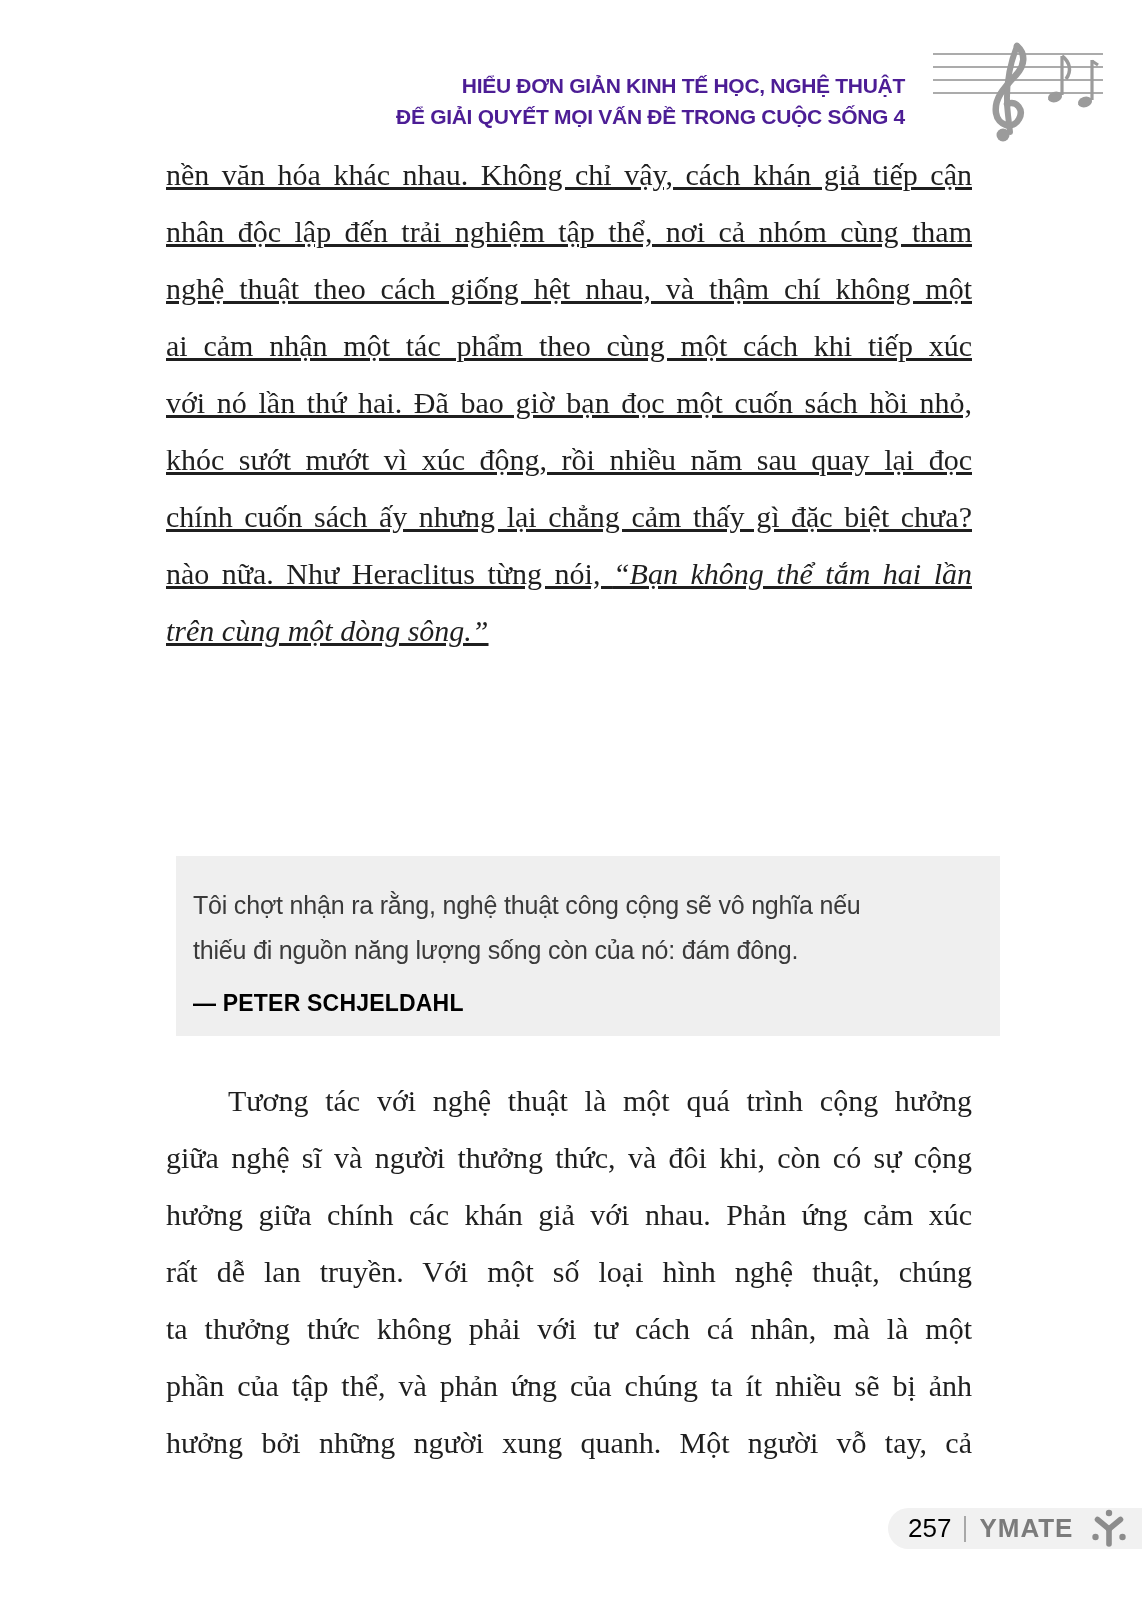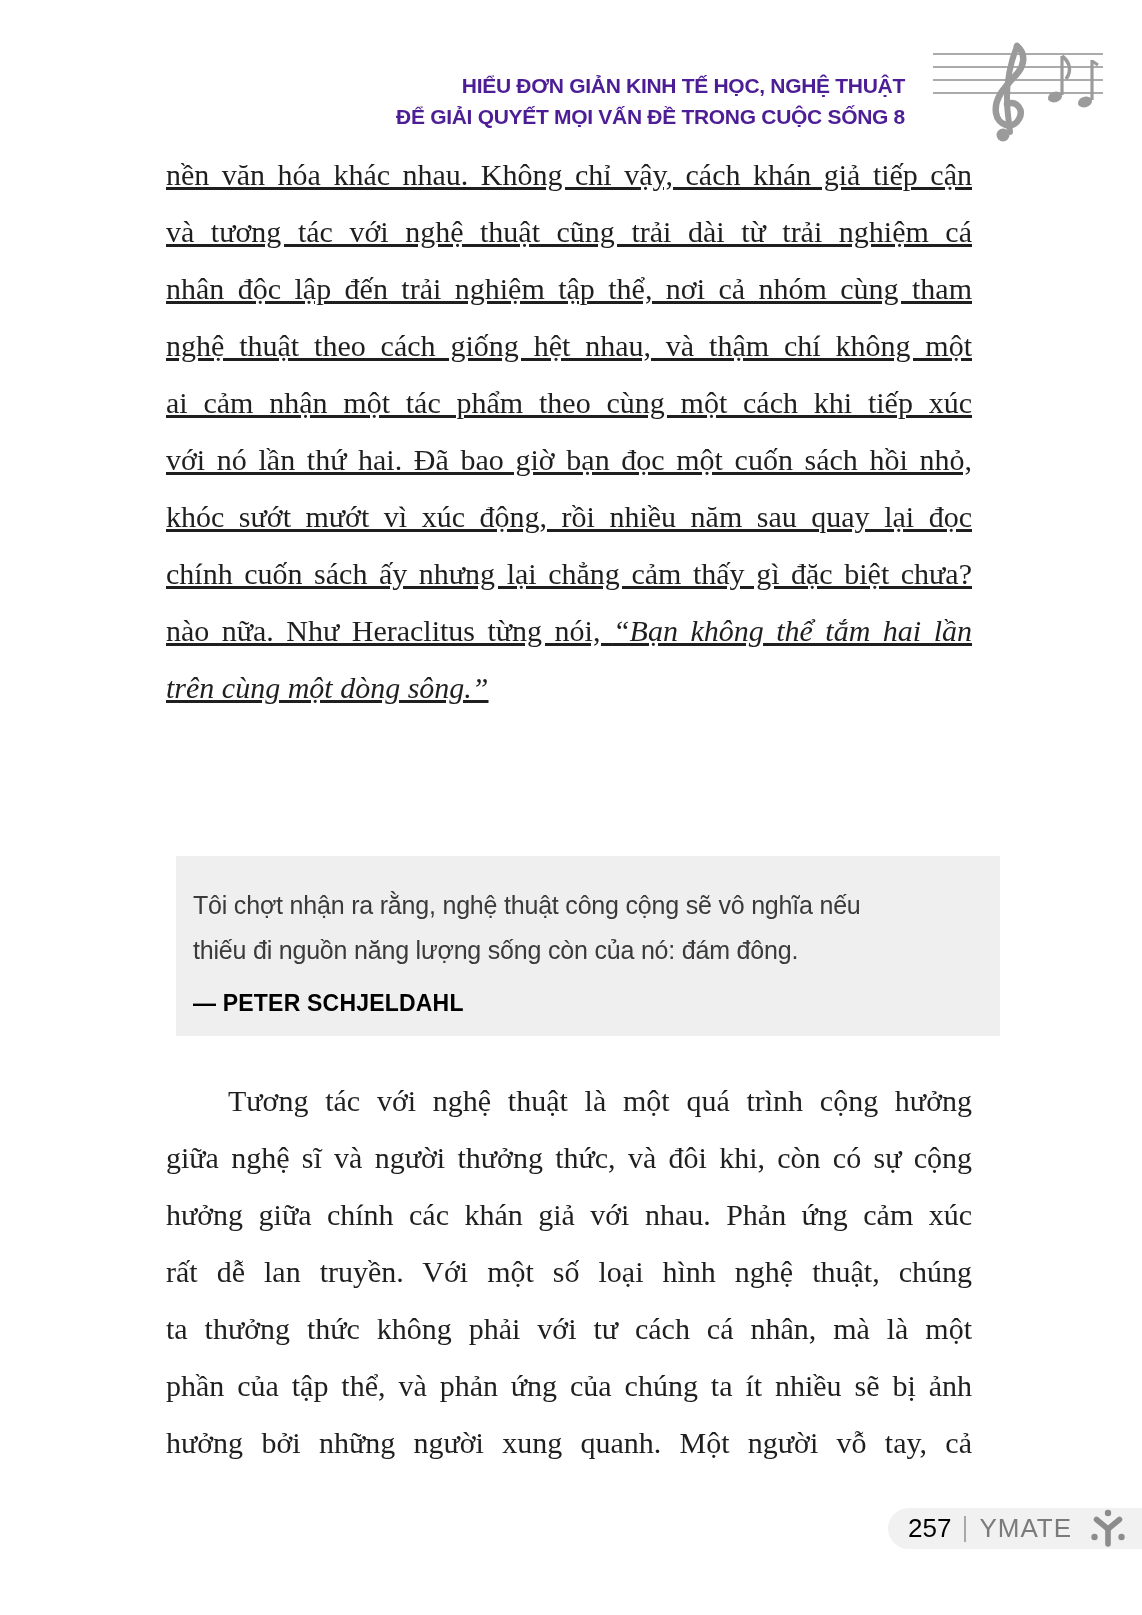--- a/index.html
+++ b/index.html
@@ -45,7 +45,7 @@
 
   <div class="pagehead">
     <div>HIỂU ĐƠN GIẢN KINH TẾ HỌC, NGHỆ THUẬT</div>
-    <div>ĐỂ GIẢI QUYẾT MỌI VẤN ĐỀ TRONG CUỘC SỐNG 8</div>
+    <div>ĐỂ GIẢI QUYẾT MỌI VẤN ĐỀ TRONG CUỘC SỐNG 4</div>
   </div>
 
   <svg class="music" width="170" height="112" viewBox="0 0 170 112">

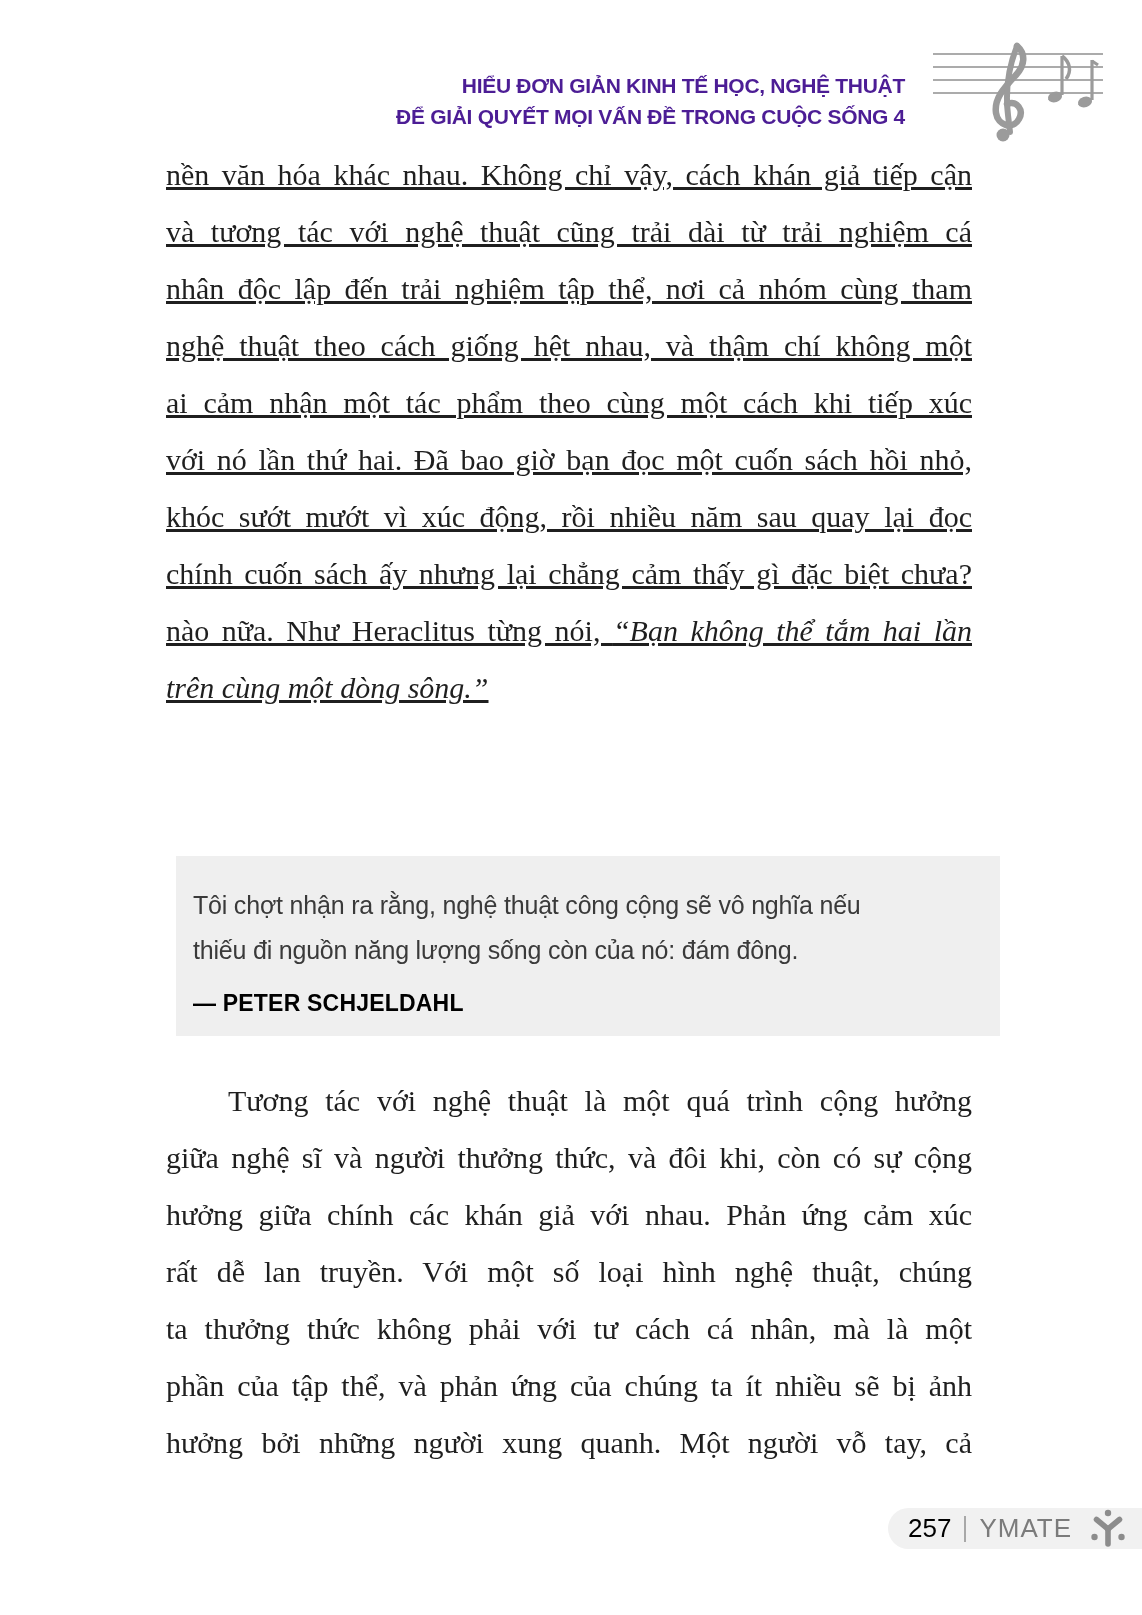--- a/index.html
+++ b/index.html
@@ -70,7 +70,6 @@
 
   <div class="para para1">
     <div class="ln j">nền văn hóa khác nhau. Không chỉ vậy, cách khán giả tiếp cận</div>
-    <div class="ln j">và tương tác với nghệ thuật cũng trải dài từ trải nghiệm cá</div>
     <div class="ln j">nhân độc lập đến trải nghiệm tập thể, nơi cả nhóm cùng tham</div>
     <div class="ln j">nghệ thuật theo cách giống hệt nhau, và thậm chí không một</div>
     <div class="ln j">ai cảm nhận một tác phẩm theo cùng một cách khi tiếp xúc</div>

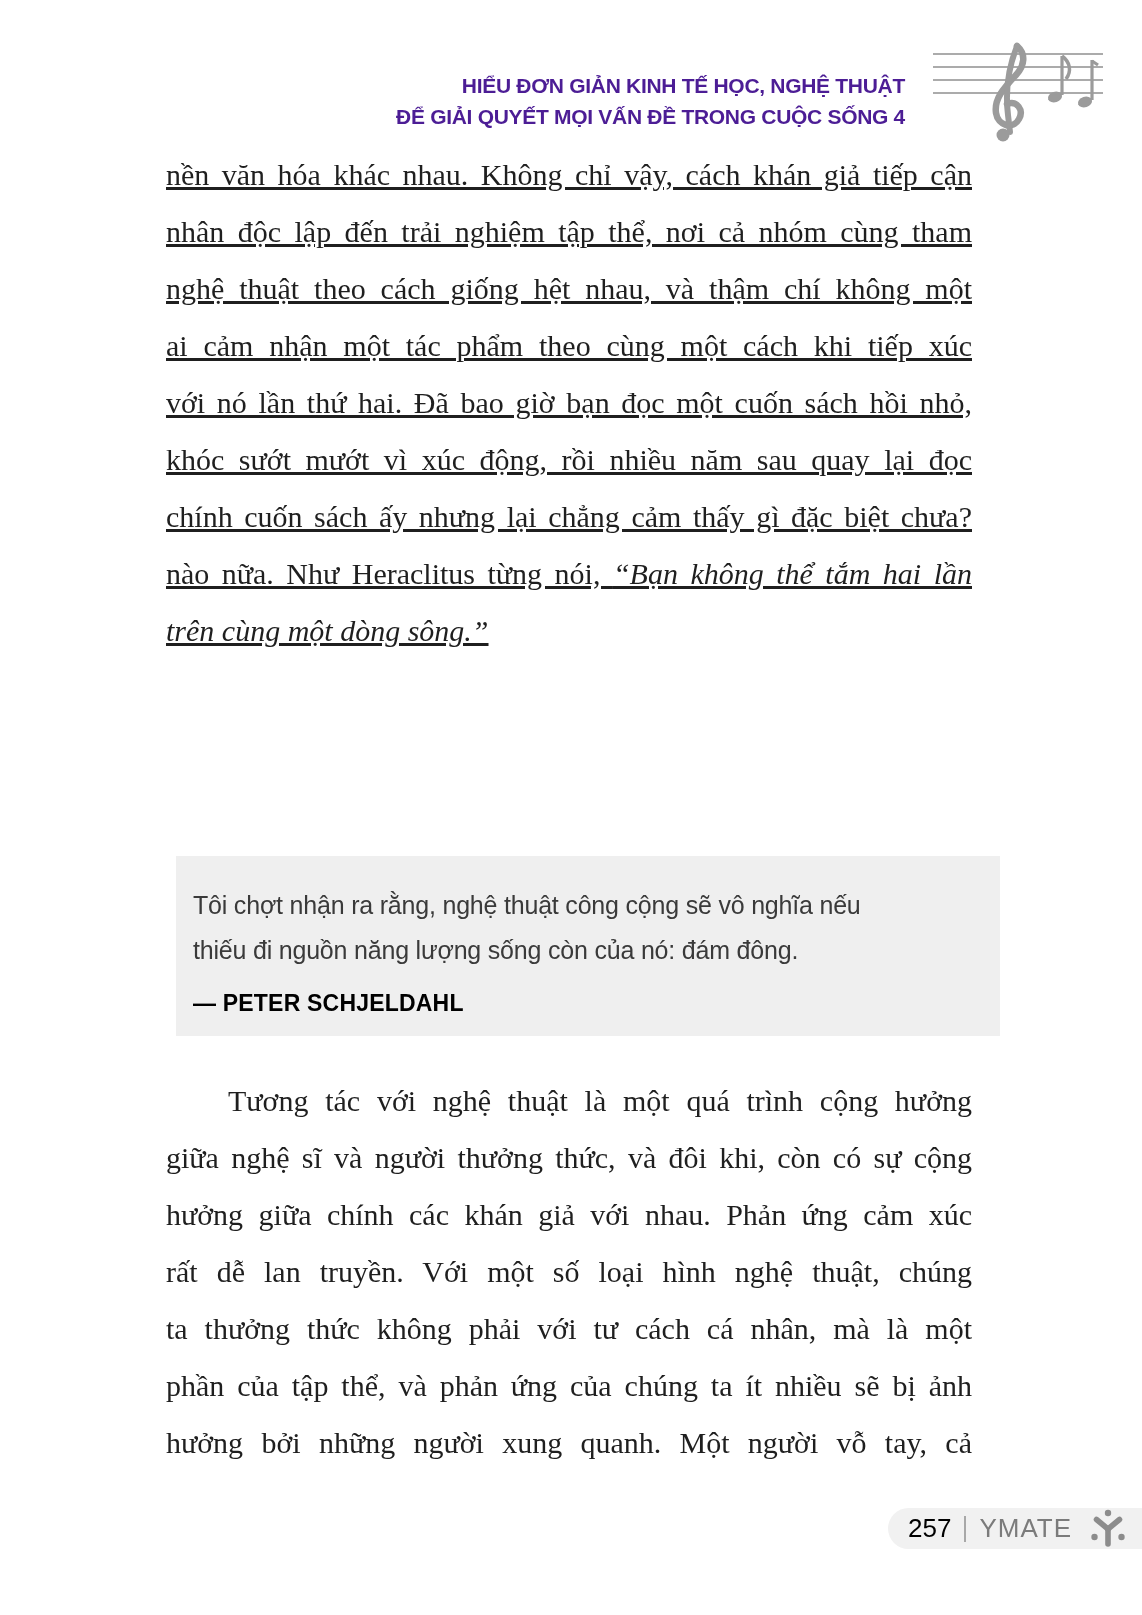--- a/index.html
+++ b/index.html
@@ -36,7 +36,7 @@
             font-family:"Liberation Sans",sans-serif;}
   .pnum{font-size:26px;color:#000000;}
   .fdiv{width:2px;height:26px;background:#a8a8a8;margin:0 13px 0 13px;}
-  .brand{font-size:26px;font-weight:normal;color:#7b7b7b;letter-spacing:1px;margin-right:16px;}
+  .brand{font-size:26px;font-weight:bold;color:#7b7b7b;letter-spacing:1px;margin-right:16px;}
 </style>
 </head>
 <body>

